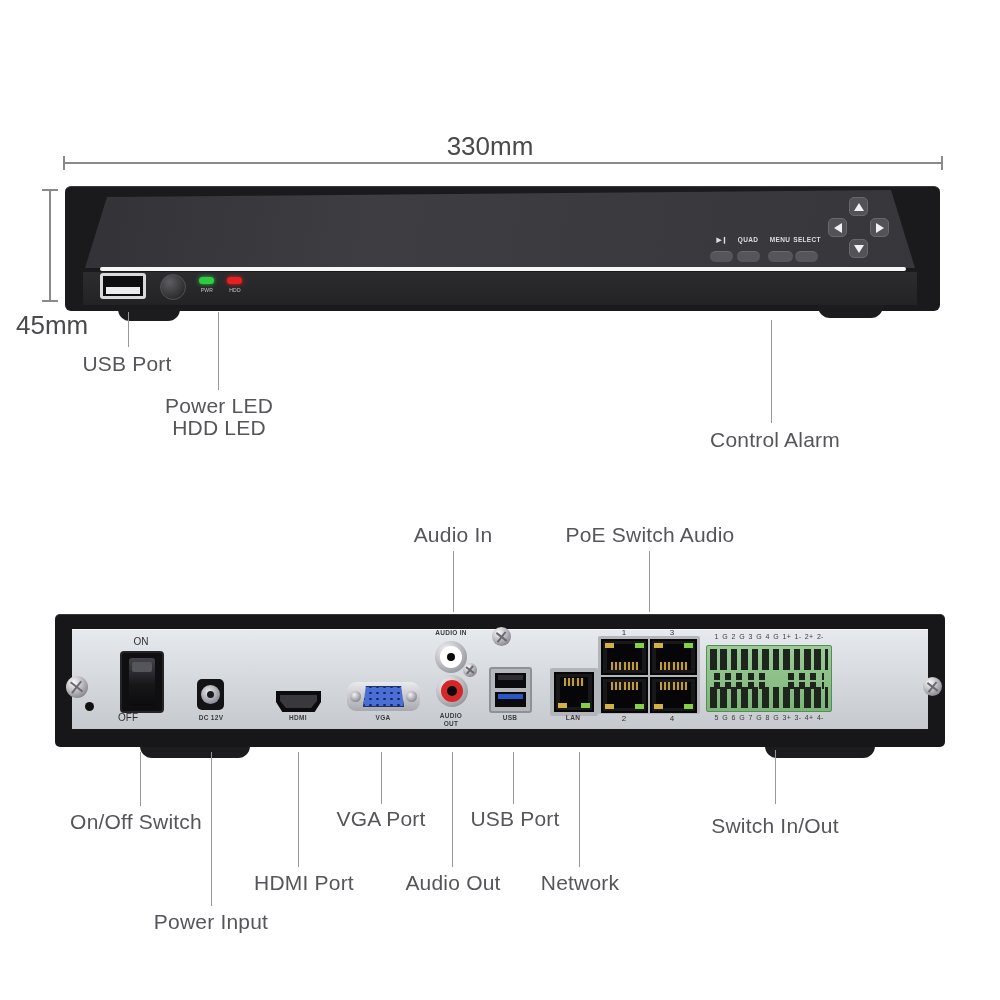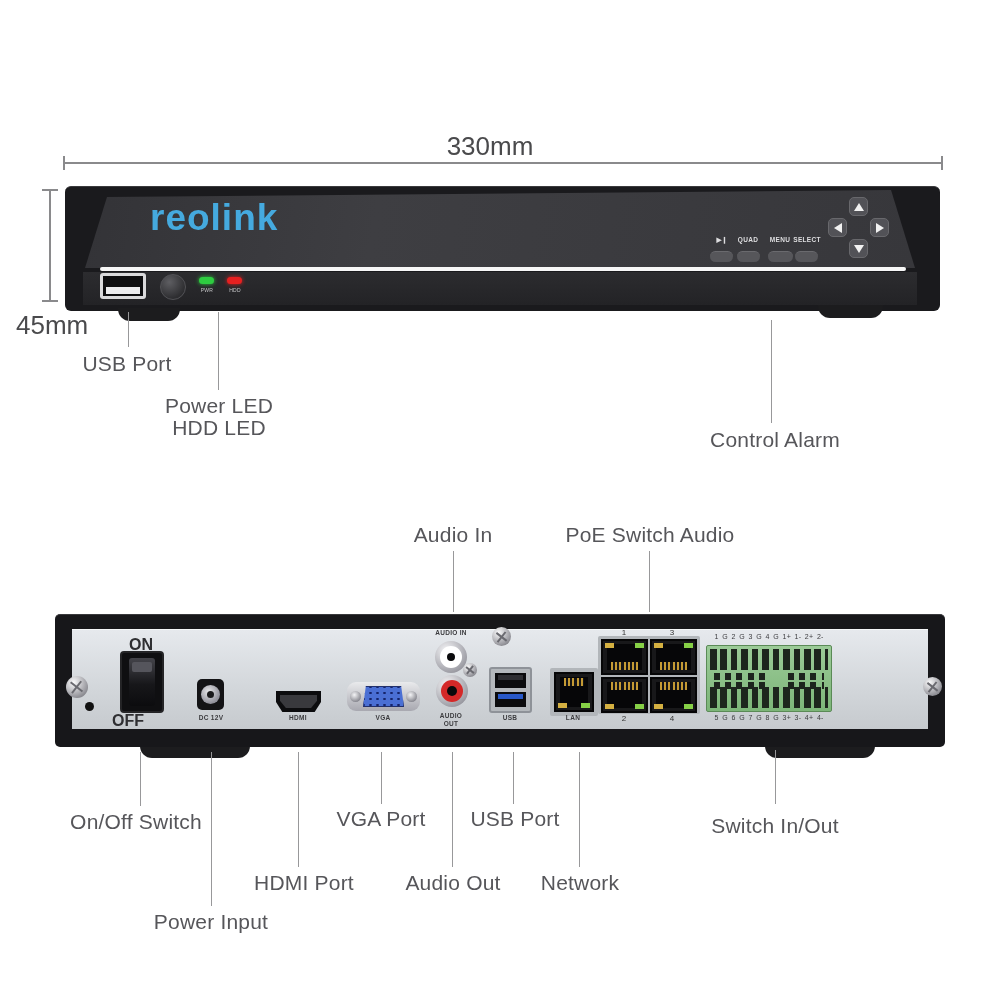--- a/index.html
+++ b/index.html
@@ -145,7 +145,6 @@
   <div class="front-stripe"></div>
   <div class="front-low"></div>
 
-  <div class="logo"><span>re</span><span class="logo-o">o</span><span>link</span></div>
 
   <div class="usb-front">
     <div class="in"></div>

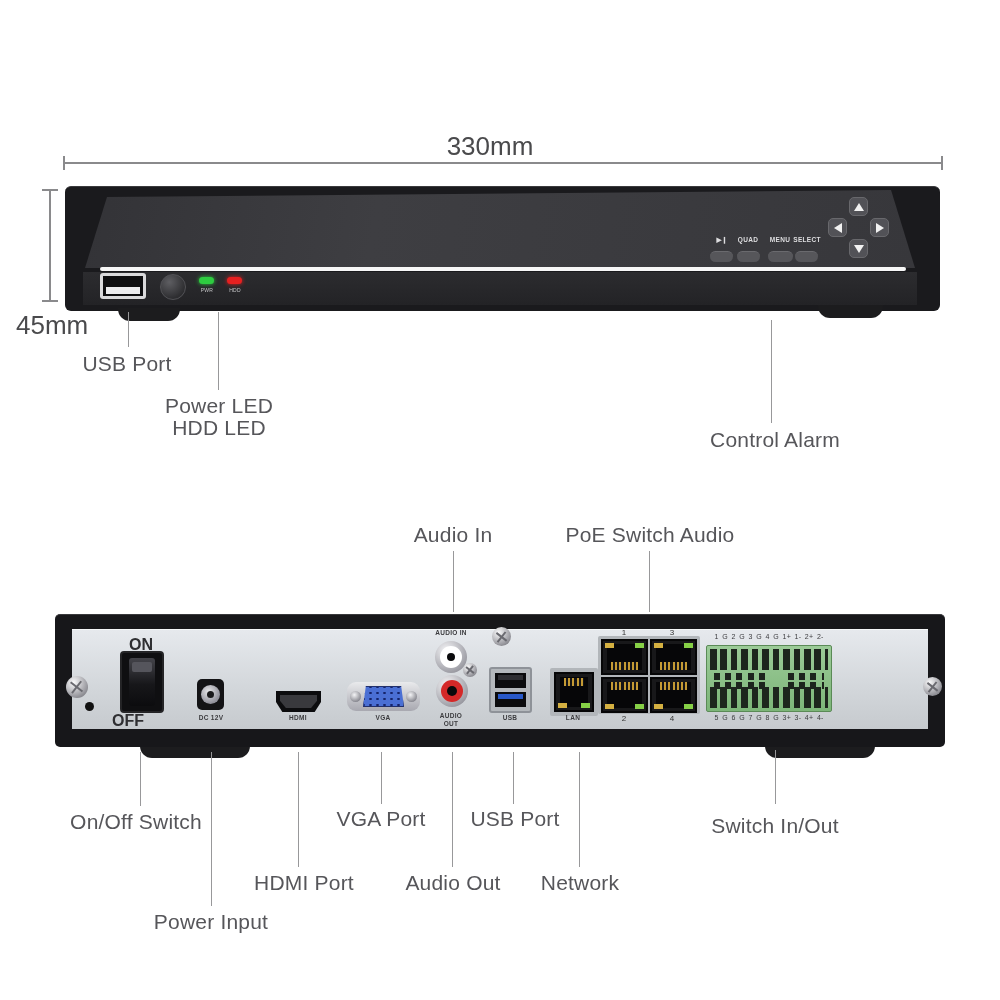--- a/index.html
+++ b/index.html
@@ -69,7 +69,7 @@
   .screw::before{transform:rotate(38deg);} .screw::after{transform:rotate(-52deg);}
   .ptxt{position:absolute;font-size:6.5px;font-weight:bold;color:#3b3b3e;
         transform:translateX(-50%);white-space:nowrap;letter-spacing:.3px;}
-  .onoff-txt{position:absolute;font-size:16px;font-weight:700;color:#2f2f32;
+  .onoff-txt{position:absolute;font-size:10px;font-weight:400;color:#2f2f32;
              transform:translateX(-50%);}
   .switch{position:absolute;left:120px;top:651px;width:44px;height:62px;background:#0f0f11;
           border-radius:4px;border:2px solid #242426;box-sizing:border-box;}

